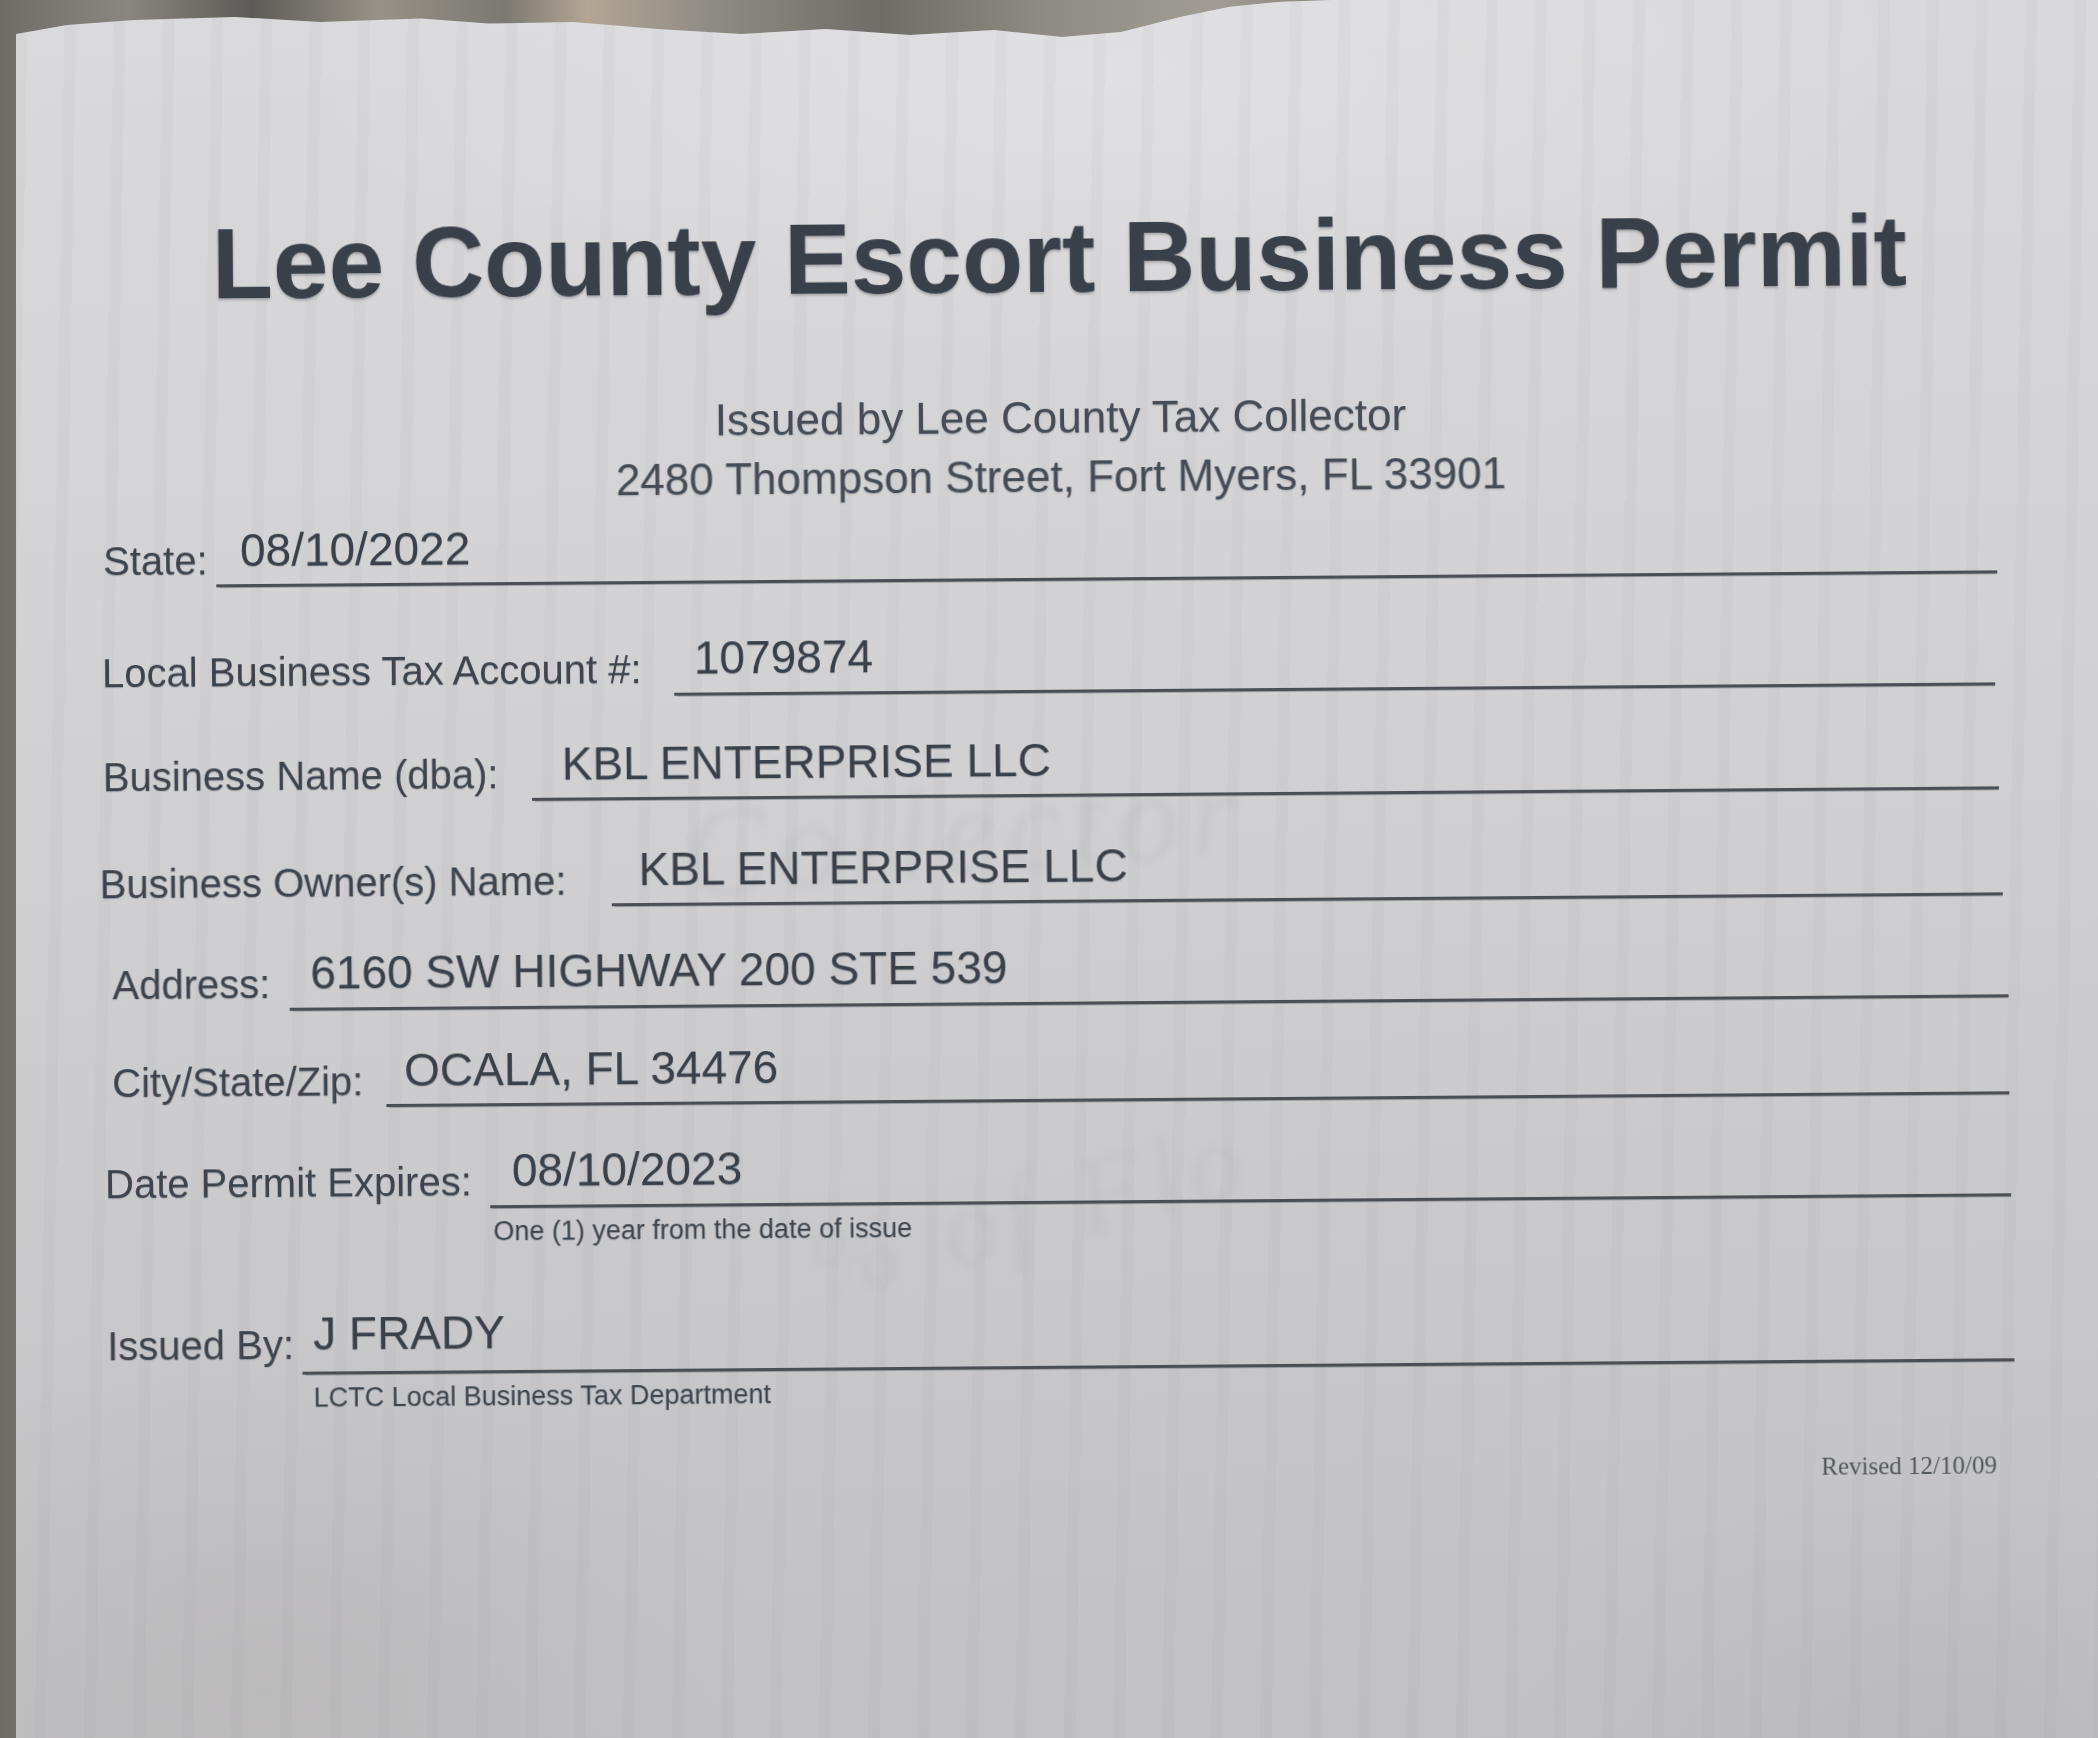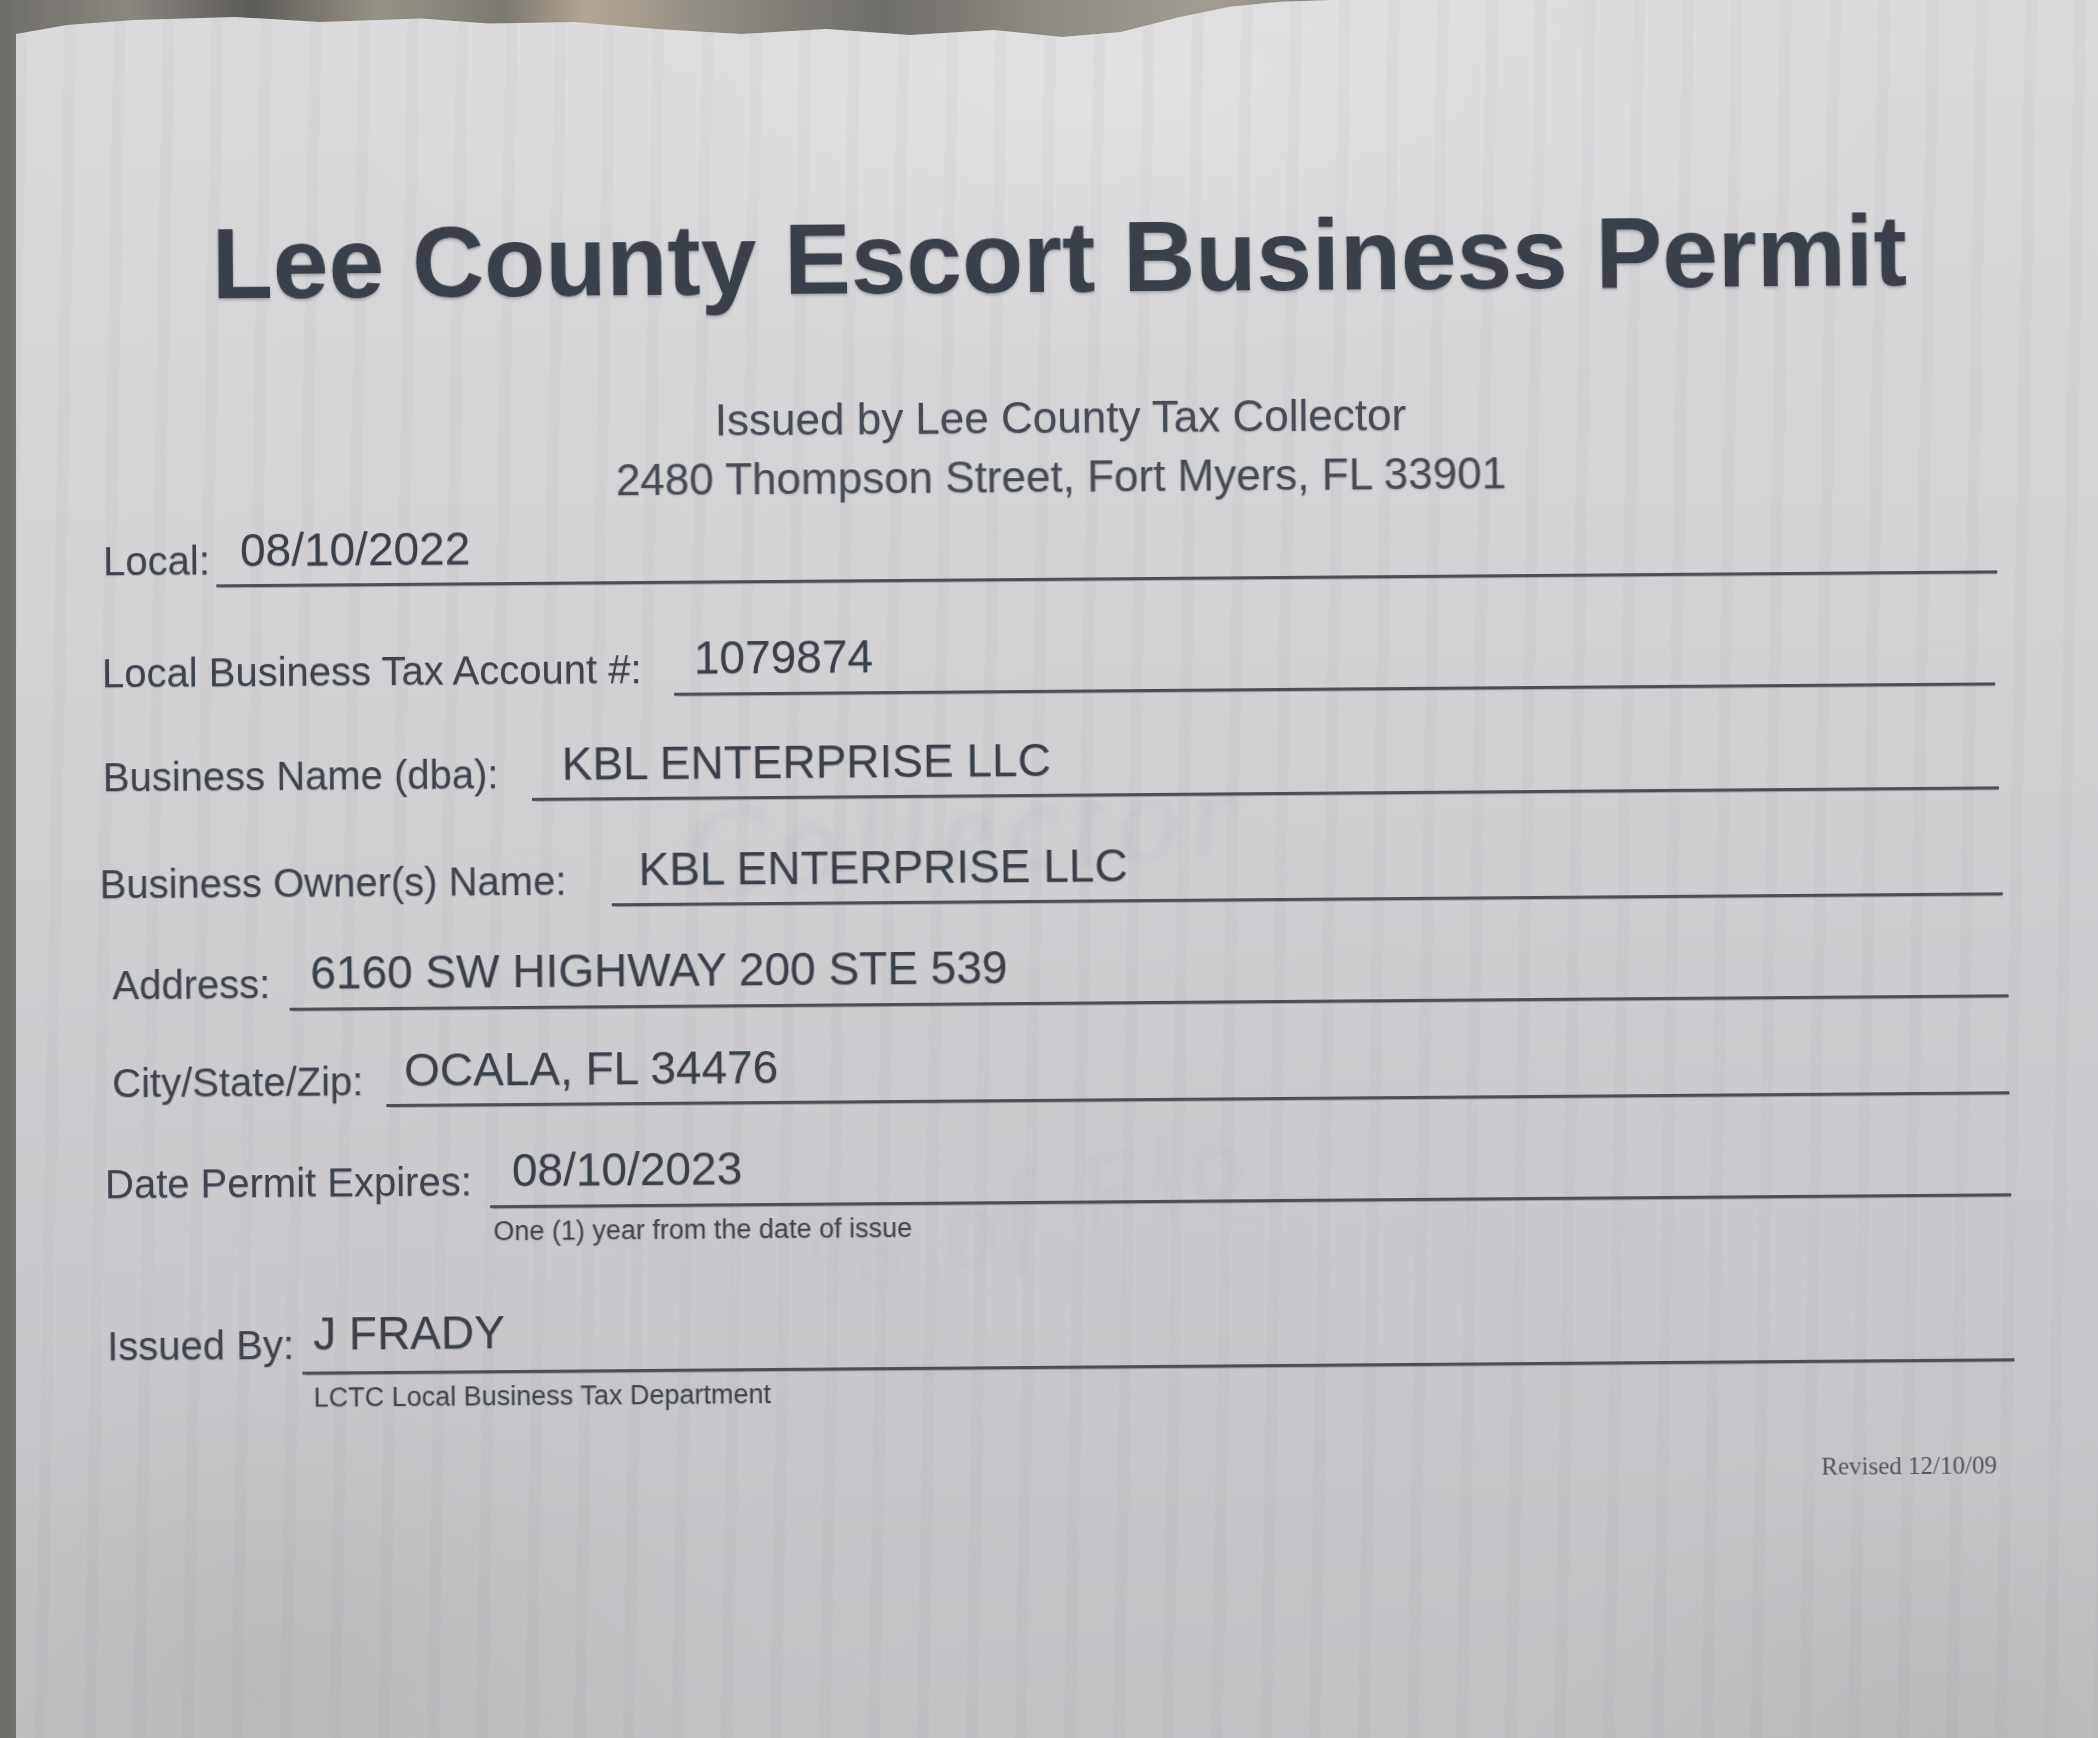--- a/index.html
+++ b/index.html
@@ -133,7 +133,7 @@
         <div>2480 Thompson Street, Fort Myers, FL 33901</div>
       </div>
 
-      <div class="lbl" style="left:89px; top:541px;">Local:</div>
+      <div class="lbl" style="left:89px; top:541px;">State:</div>
       <div class="val" style="left:226px; top:528px;">08/10/2022</div>
       <div class="rule" style="left:202px; top:585px; width:1781px;"></div>
 

